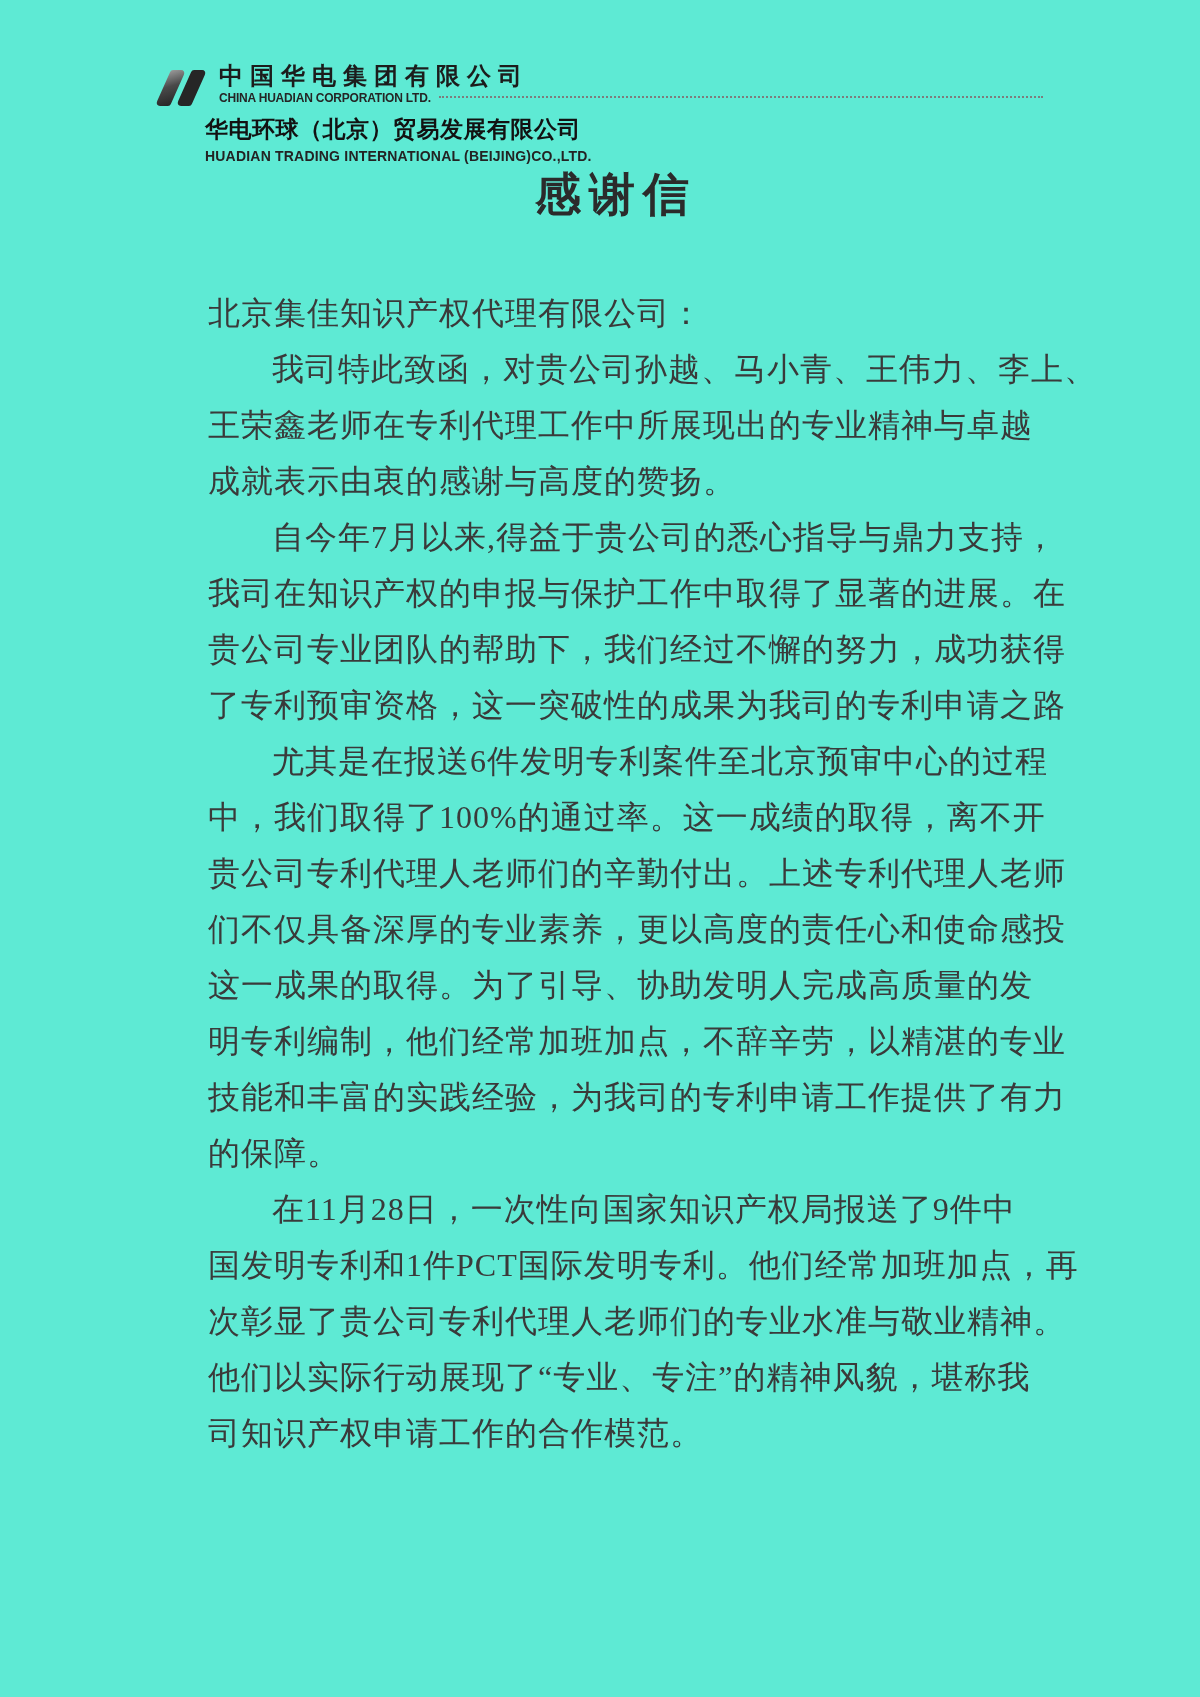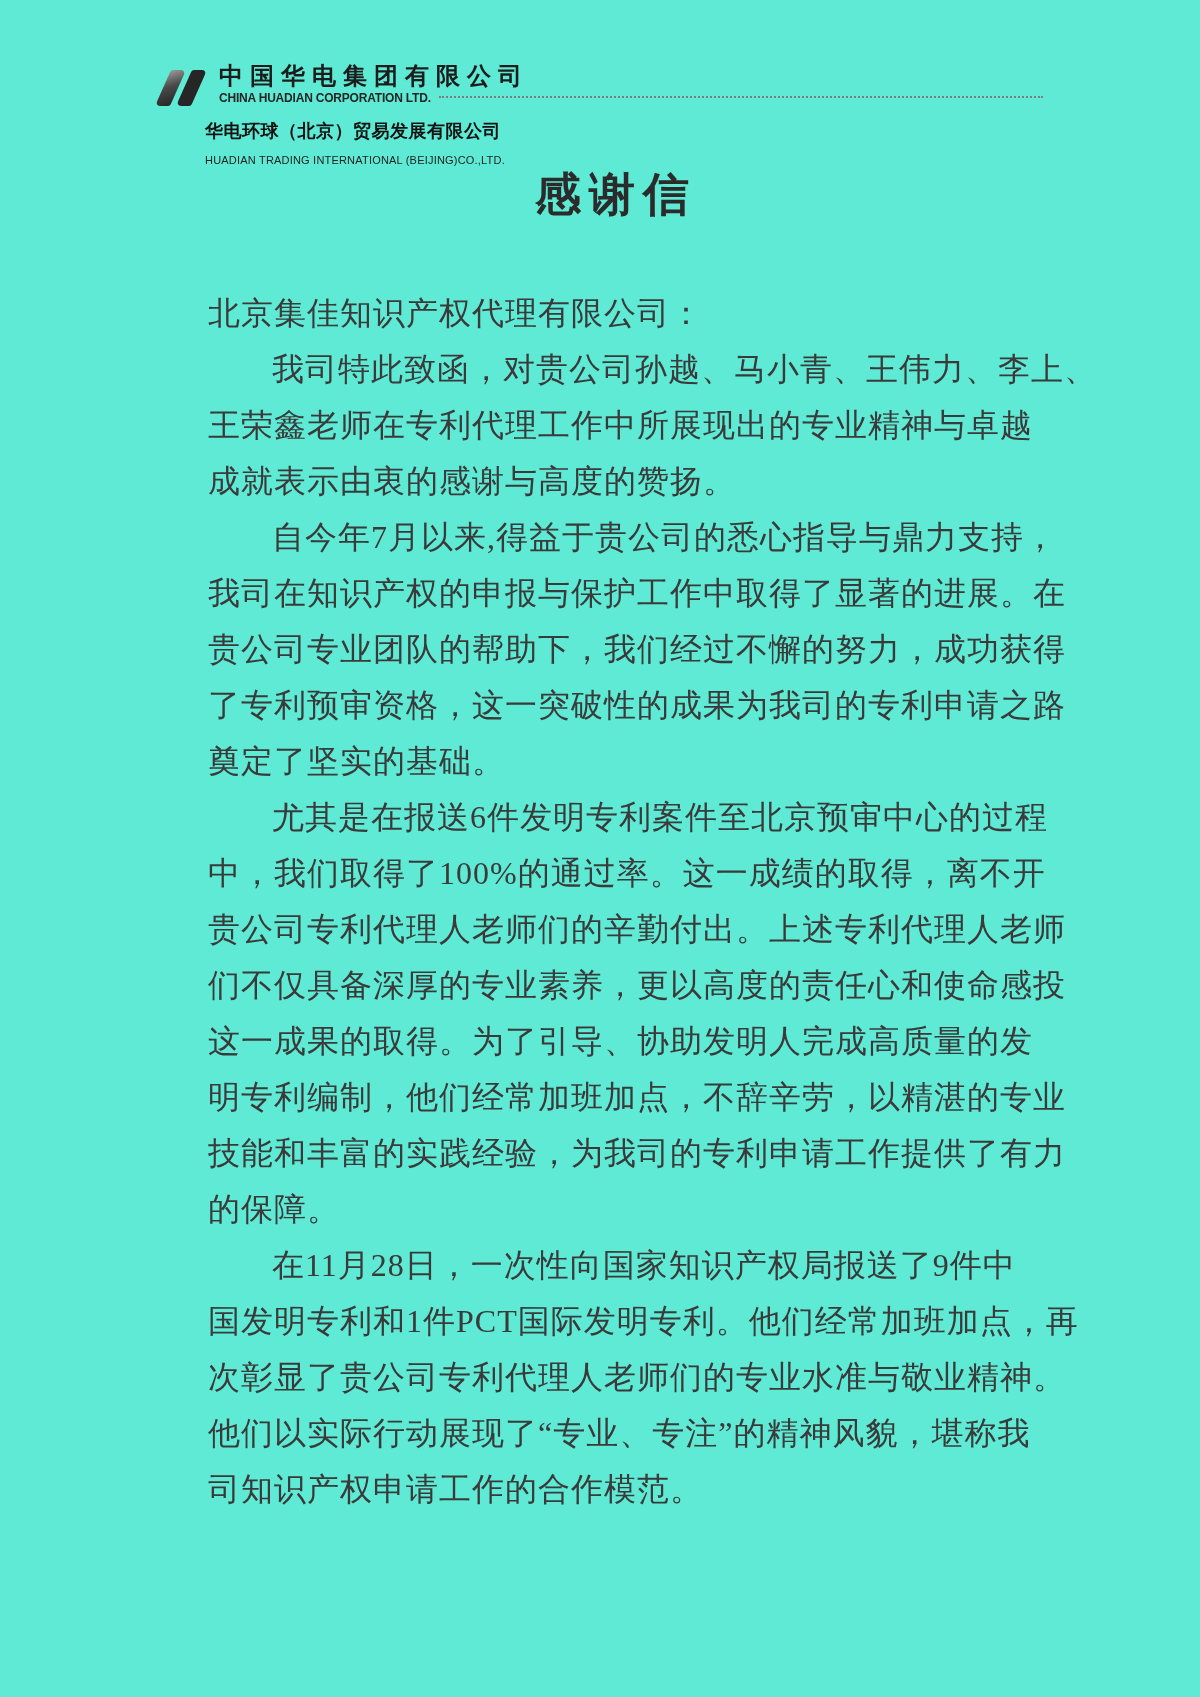--- a/index.html
+++ b/index.html
@@ -32,8 +32,8 @@
   .dotted-rule{flex:1;height:0;border-bottom:2px dotted #7d7d7d;margin:0 0 3px 8px;}
   .hrow2{margin:12px 0 0 42px;}
   .sub-cn{
-    font-family:Liberation Serif, serif;
-    font-weight:bold;font-size:18px;letter-spacing:0.5px;
+    font-family:Liberation Mono, monospace;
+    font-weight:bold;font-size:23px;letter-spacing:0.5px;
     color:#121212;line-height:27px;white-space:nowrap;
   }
   .sub-en{

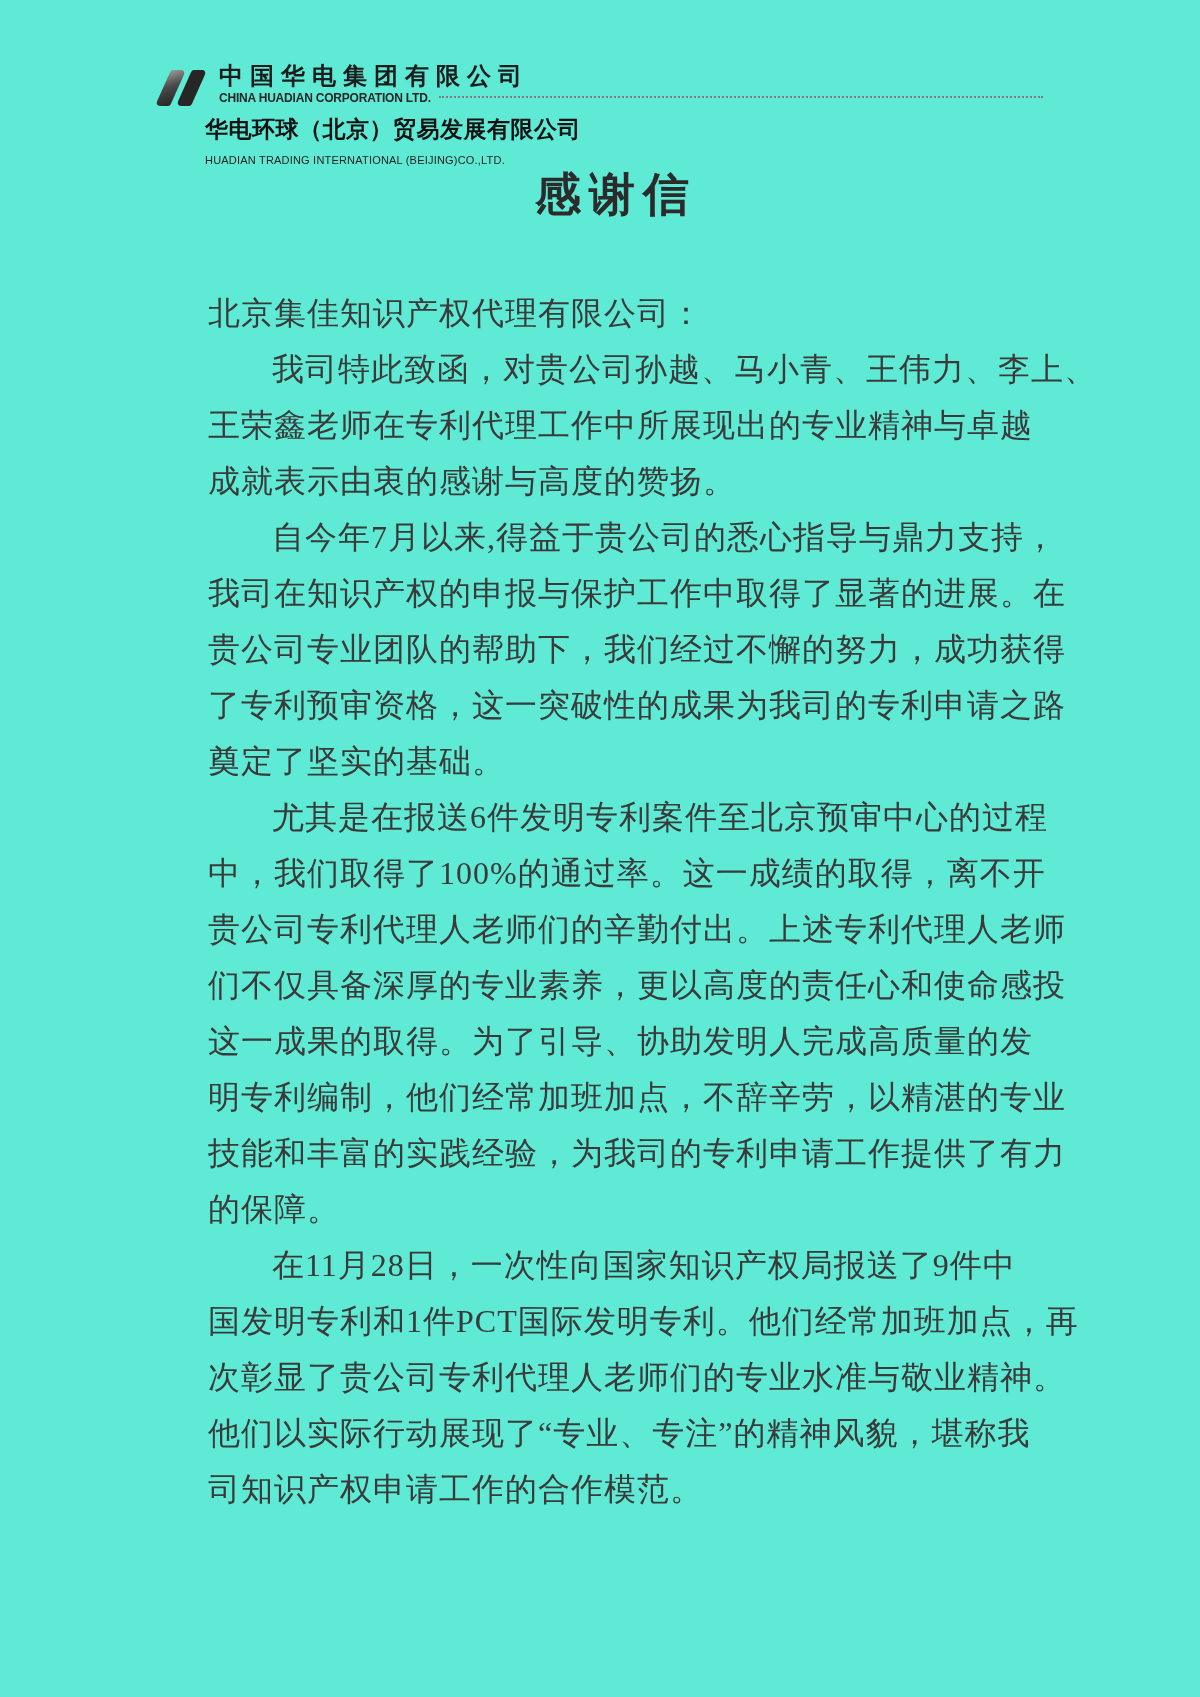--- a/index.html
+++ b/index.html
@@ -38,8 +38,8 @@
   }
   .sub-en{
     font-family:"Liberation Sans","DejaVu Sans",sans-serif;
-    font-weight:normal;font-size:11px;letter-spacing:0.2px;
-    color:#232323;margin-top:9px;white-space:nowrap;
+    font-weight:bold;font-size:14px;letter-spacing:0.2px;
+    color:#232323;margin-top:3px;white-space:nowrap;
   }
   
   .doc-title{

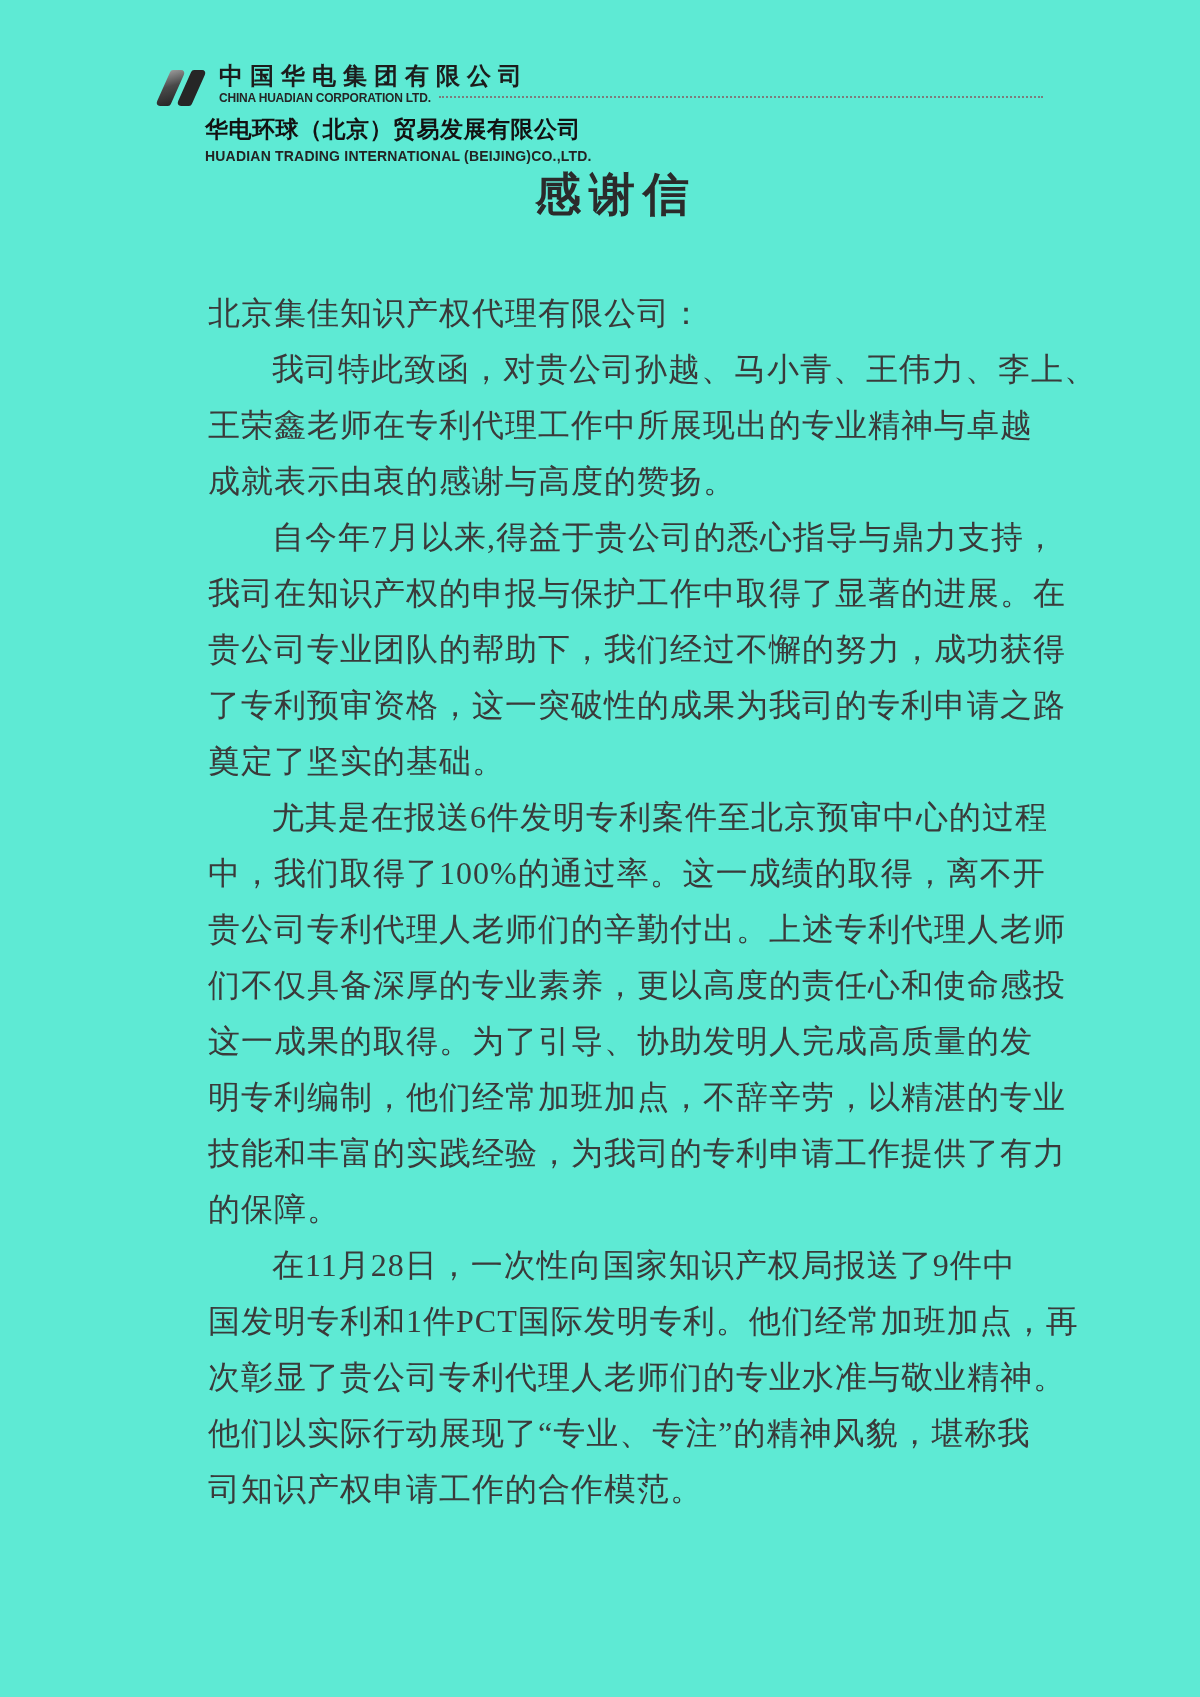--- a/index.html
+++ b/index.html
@@ -95,7 +95,6 @@
     <div class="ln">我司在知识产权的申报与保护工作中取得了显著的进展。在</div>
     <div class="ln">贵公司专业团队的帮助下，我们经过不懈的努力，成功获得</div>
     <div class="ln">了专利预审资格，这一突破性的成果为我司的专利申请之路</div>
-    <div class="ln end">奠定了坚实的基础。</div>
     <div class="ln ind">尤其是在报送6件发明专利案件至北京预审中心的过程</div>
     <div class="ln">中，我们取得了100%的通过率。这一成绩的取得，离不开</div>
     <div class="ln">贵公司专利代理人老师们的辛勤付出。上述专利代理人老师</div>

